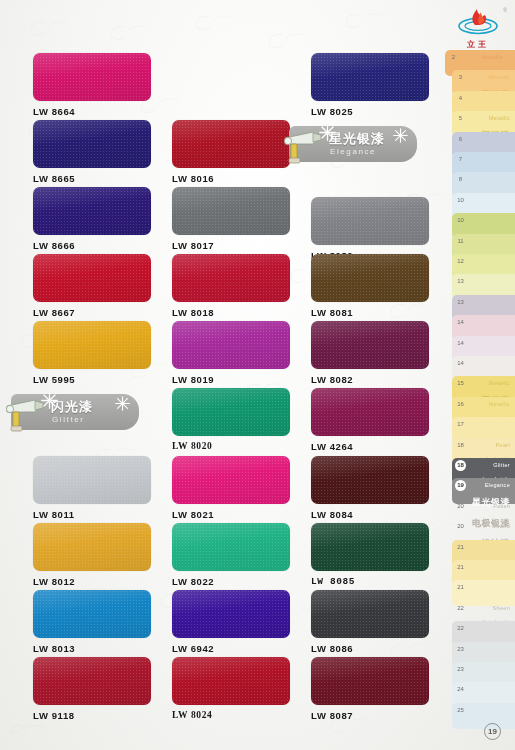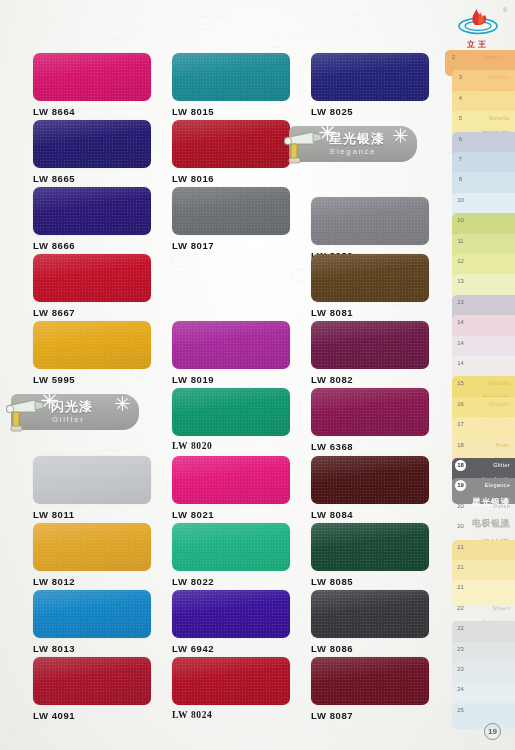--- a/index.html
+++ b/index.html
@@ -202,13 +202,6 @@
      </div>
      <div class="code">LW 8664</div>
       </div>
-      <div class="cell" style="left: 172px; top: 53px;">
-        <div class="chip" style="background:#1d8a95">
-        <div class="flake"></div>
-        <div class="sheen"></div>
-     </div>
-     <div class="code">LW 8015</div>
-      </div>
       <div class="cell" style="left: 311px; top: 53px;">
         <div class="chip" style="background:#252478">
         <div class="flake"></div>

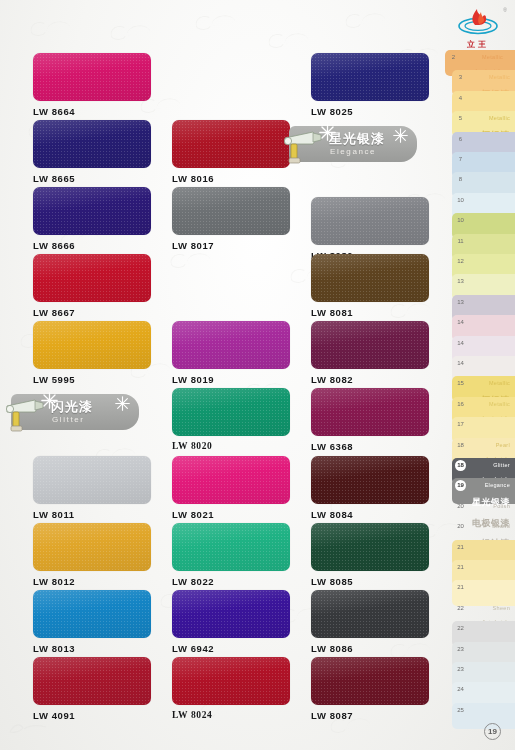--- a/index.html
+++ b/index.html
@@ -251,6 +251,13 @@
      </div>
      <div class="code">LW 8667</div>
       </div>
+      <div class="cell" style="left: 172px; top: 254px;">
+        <div class="chip" style="background:#bb1430">
+        <div class="flake"></div>
+        <div class="sheen"></div>
+     </div>
+     <div class="code">LW 8018</div>
+      </div>
       <div class="cell" style="left: 311px; top: 254px;">
         <div class="chip" style="background:#5e4320">
         <div class="flake"></div>

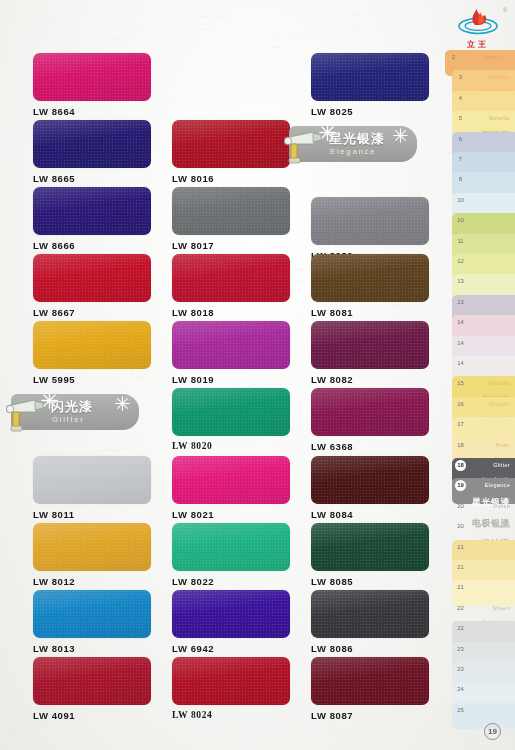--- a/index.html
+++ b/index.html
@@ -298,7 +298,7 @@
         <div class="flake"></div>
         <div class="sheen"></div>
      </div>
-     <div class="code">LW 6368</div>
+     <div class="code">LW 4264</div>
       </div>
       <div class="cell" style="left: 33px; top: 456px;">
         <div class="chip" style="background:#c5c8cc">

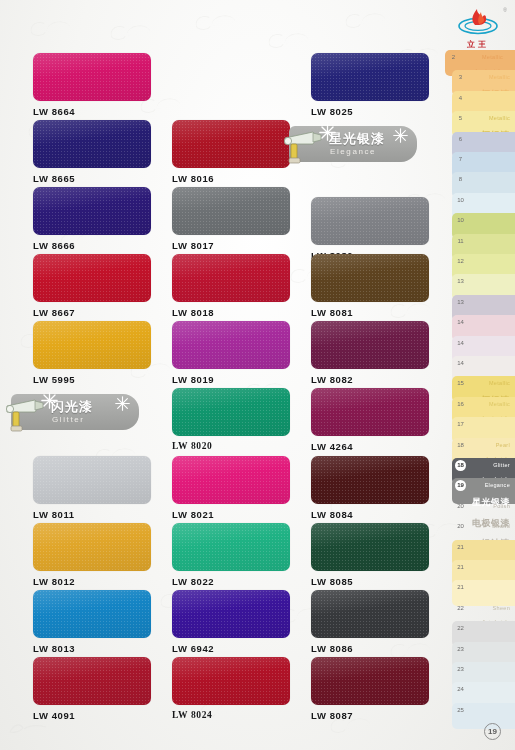--- a/index.html
+++ b/index.html
@@ -335,7 +335,7 @@
      </div>
      <div class="code">LW 8022</div>
       </div>
-      <div class="cell" style="left: 311px; top: 523px;">
+      <div class="cell" style="left: 311px; top: 523px; font-family: Liberation Mono, monospace;">
         <div class="chip" style="background:#1b4a34">
         <div class="flake"></div>
         <div class="sheen"></div>

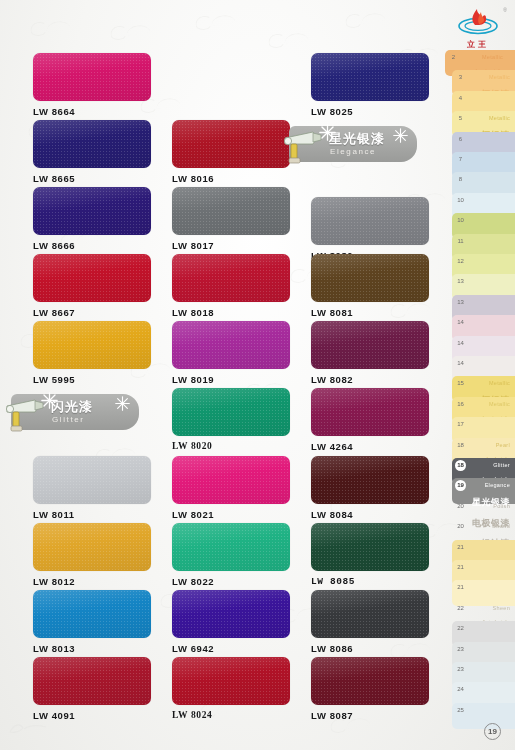--- a/index.html
+++ b/index.html
@@ -368,7 +368,7 @@
         <div class="flake"></div>
         <div class="sheen"></div>
      </div>
-     <div class="code">LW 4091</div>
+     <div class="code">LW 9118</div>
       </div>
       <div class="cell" style="left: 172px; top: 657px; font-family: Liberation Serif, serif;">
         <div class="chip" style="background:#b01227">

